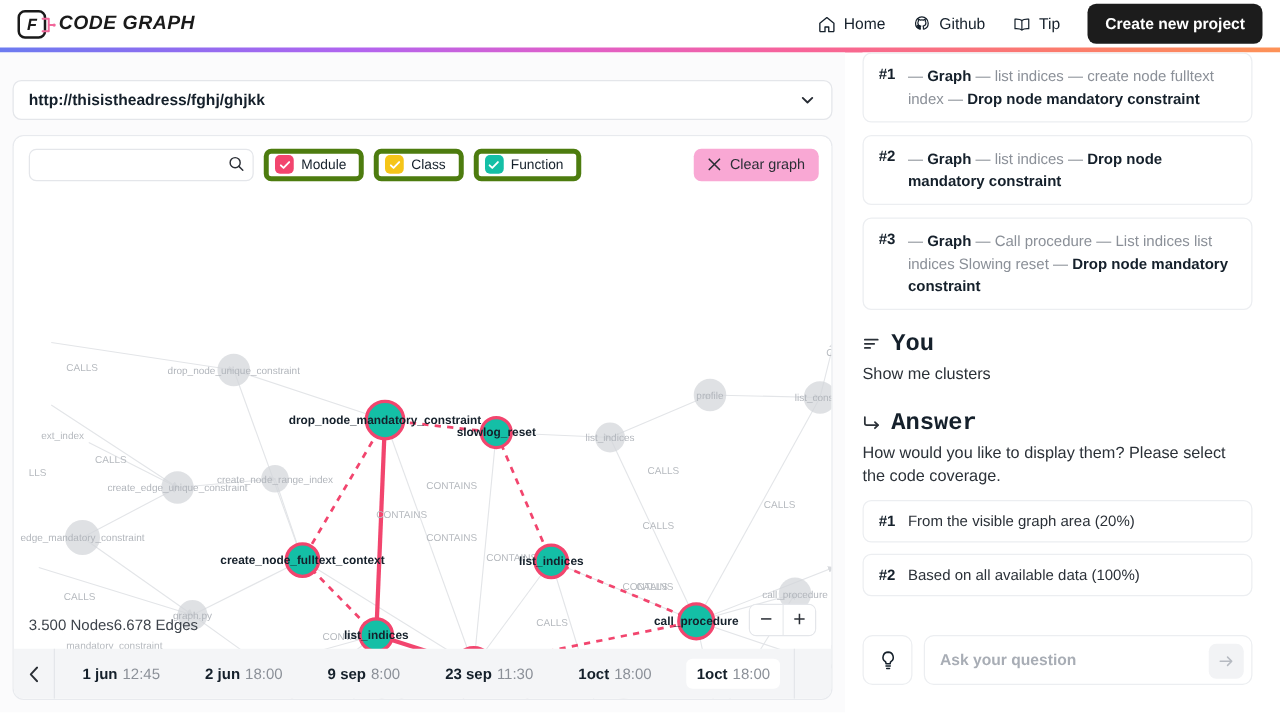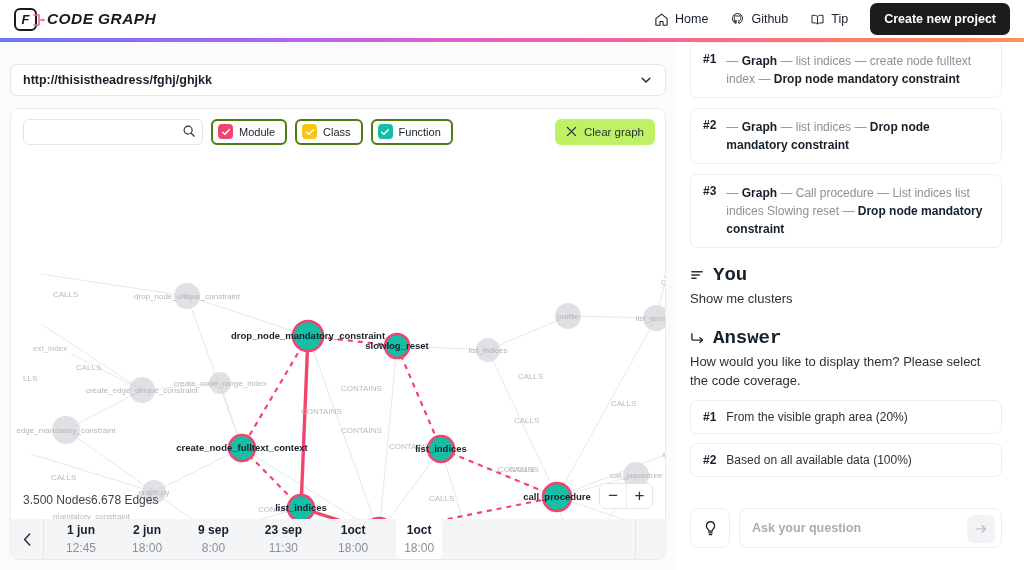--- a/index.html
+++ b/index.html
@@ -69,7 +69,7 @@
   .search-icon { position:absolute; right:7px; top:5px; width:14px; height:14px; }
   .chip {
     display:flex; align-items:center; gap:6px; height:26px;
-    border:2px solid #4d7c0f; border-radius:6px; padding:0 10px 0 5px; background:#fff;
+    border:4px solid #4d7c0f; border-radius:6px; padding:0 10px 0 5px; background:#fff;
     cursor:pointer;
   }
   .chk { width:15px; height:15px; border-radius:4px; display:flex; align-items:center; justify-content:center; }

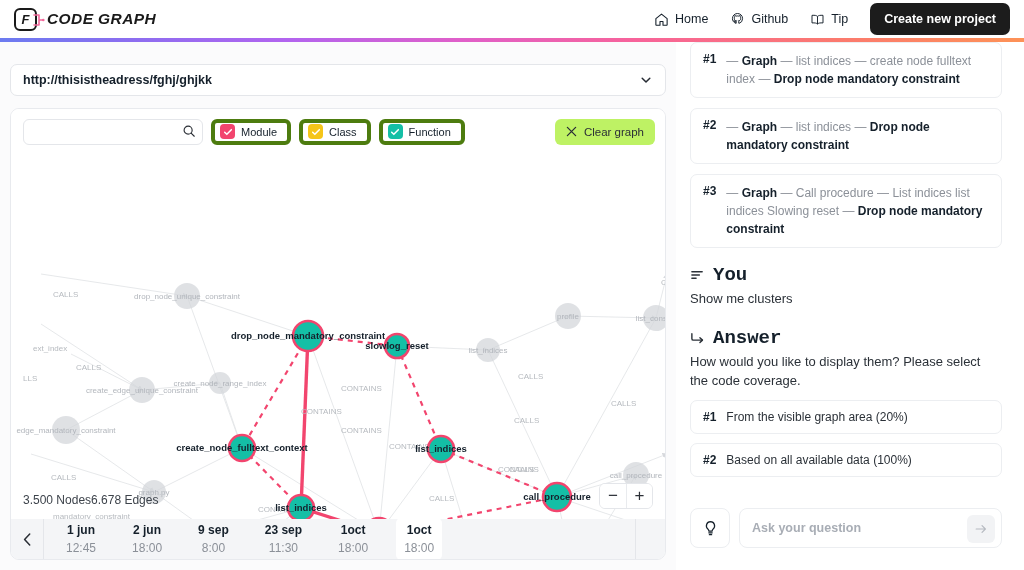--- a/index.html
+++ b/index.html
@@ -77,7 +77,7 @@
   .chip-label { font-size:11px; color:#15202b; }
   .clear-btn {
     margin-left:auto; display:flex; align-items:center; gap:7px; height:26px;
-    background:#bef264; border-radius:6px; padding:0 11px; font-size:11.5px;
+    background:#f9a8d4; border-radius:6px; padding:0 11px; font-size:11.5px;
     color:#2b2f36; cursor:pointer; border:none; font-family:"Liberation Sans", sans-serif;
   }
 

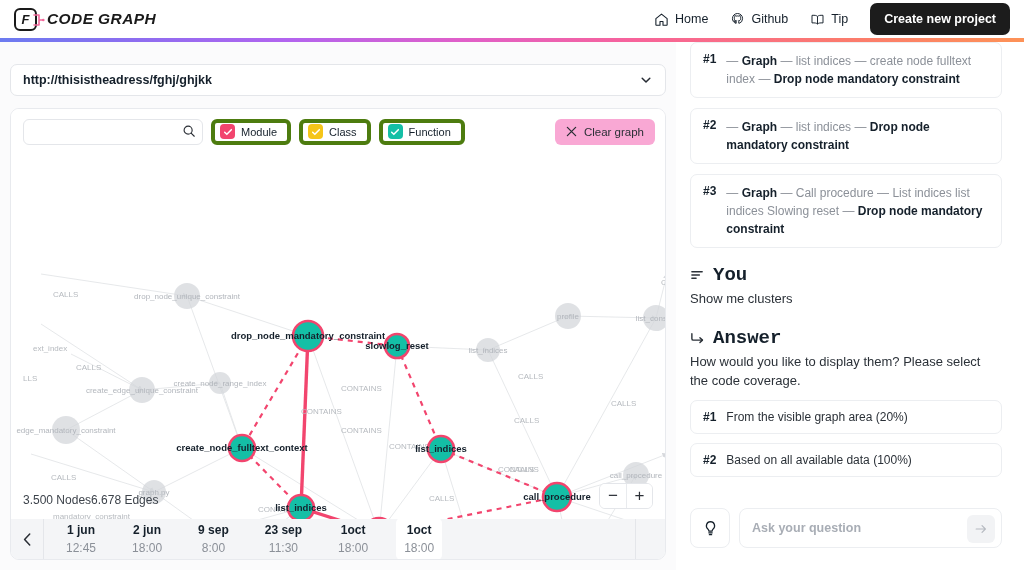--- a/index.html
+++ b/index.html
@@ -110,7 +110,7 @@
   .tl-arrow.right { color:#c9ccd2; margin-left:auto; border-left:1px solid #e4e6ea; }
   .tl-track { display:flex; align-items:center; gap:20px; padding-left:14px;
               border-left:1px solid #e4e6ea; height:40px; }
-  .tl-item { display:flex; align-items:center; gap:4px; padding:5px 8px; border-radius:5px; cursor:pointer;flex-direction:column; }
+  .tl-item { display:flex; align-items:flex-start; gap:4px; padding:5px 8px; border-radius:5px; cursor:pointer; }
   .tl-item.active { background:#fff; }
   .tl-d { font-size:12px; font-weight:bold; color:#15202b; }
   .tl-t { font-size:12px; color:#8b9098; }

